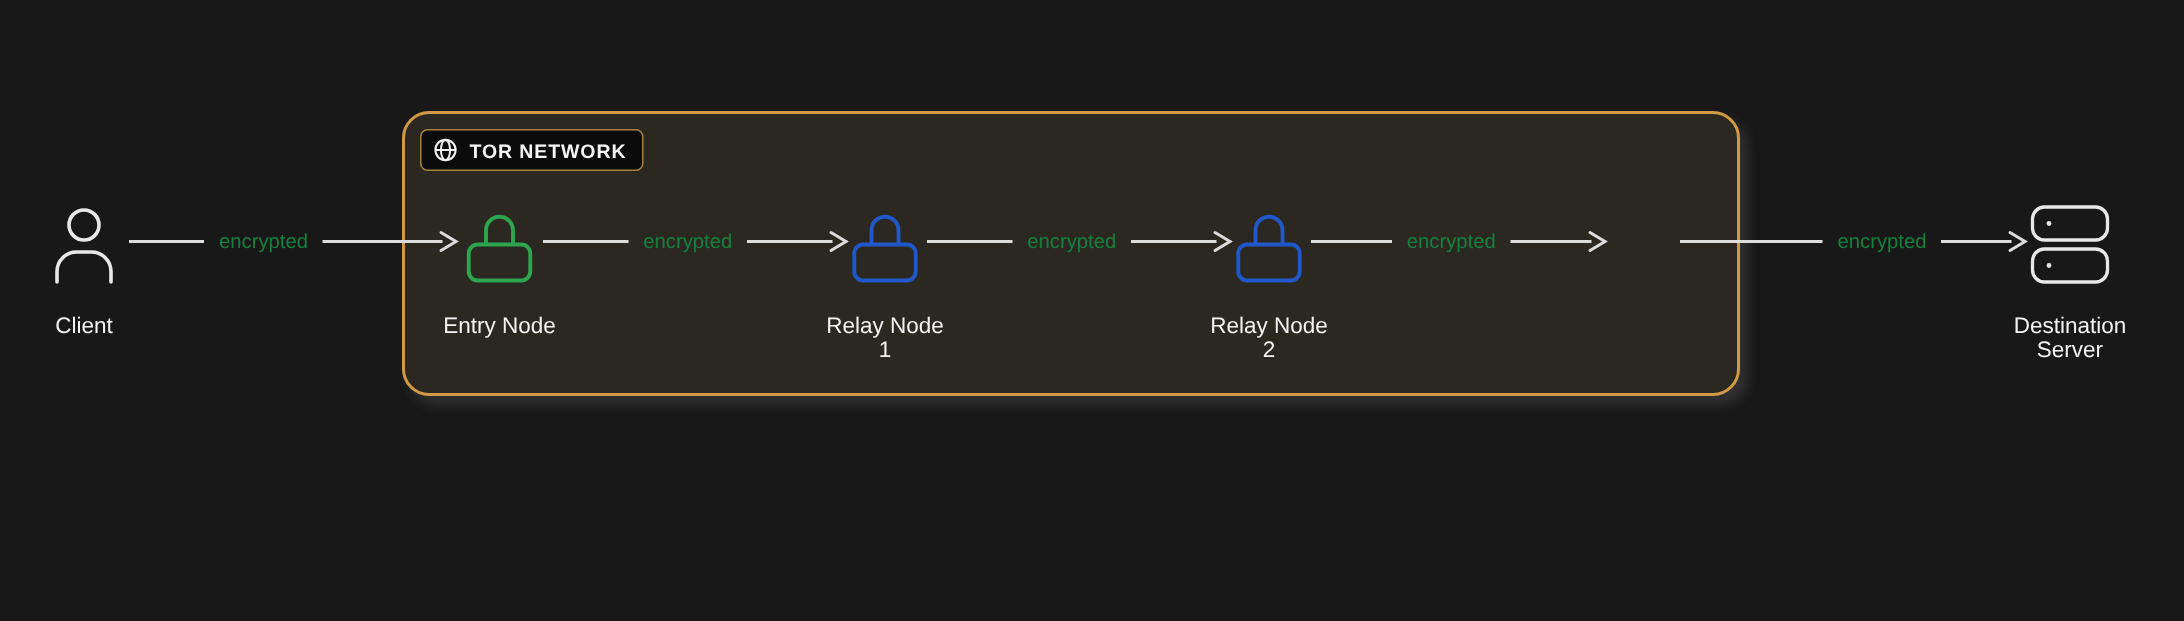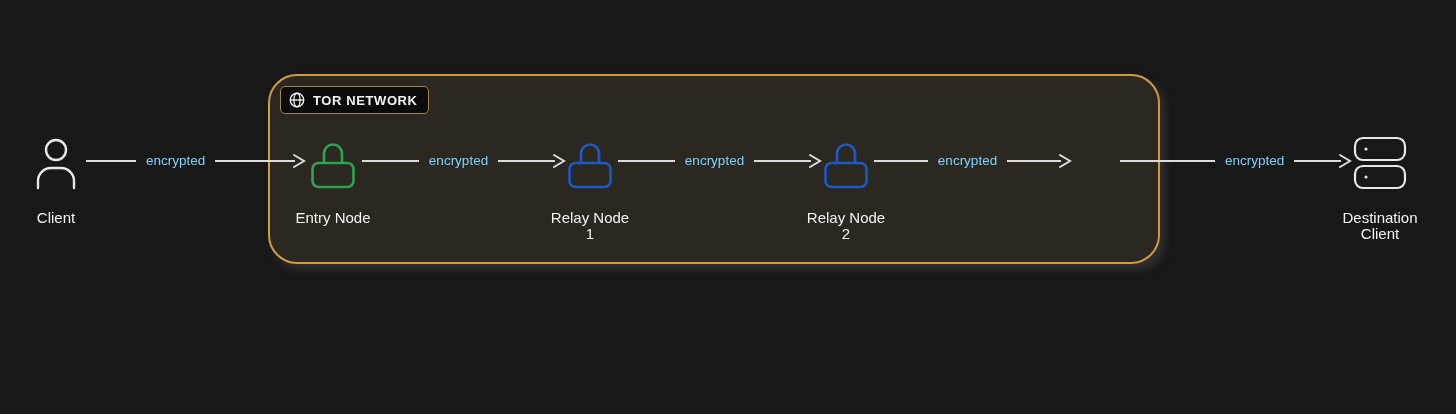--- a/index.html
+++ b/index.html
@@ -16,7 +16,7 @@
     position:absolute;
     left:268px;top:74px;width:892px;height:190px;
     border:2px solid #d29a44;
-    border-radius:29px;
+    border-radius:18px;
     background:#2b2821;
     box-shadow:5px 6px 8px rgba(125,125,125,0.25);
     box-sizing:border-box;

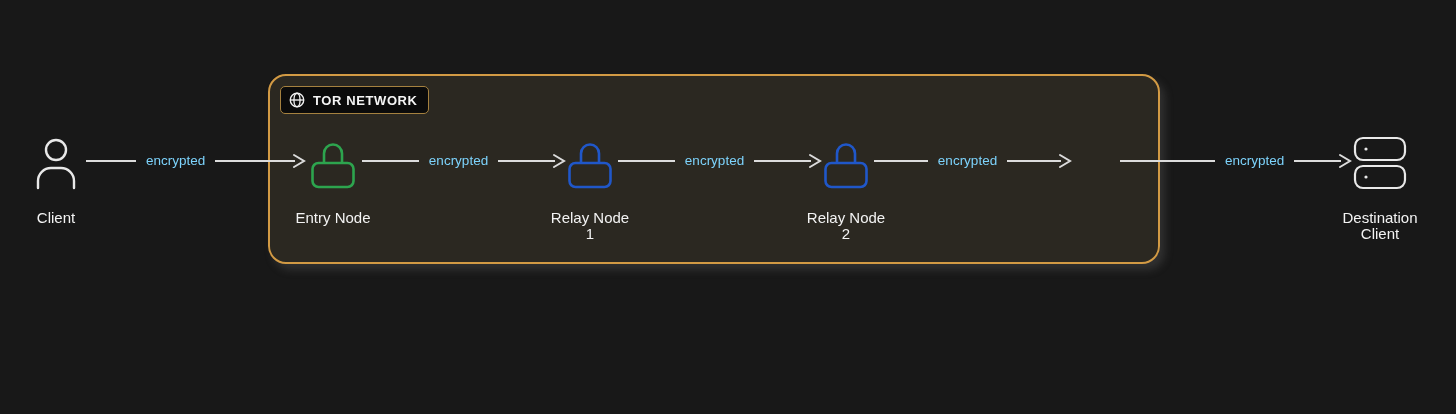--- a/index.html
+++ b/index.html
@@ -60,7 +60,7 @@
   }
   .arrow-label{
     margin:16px 10px;
-    font-size:13.5px;color:#7dd3fc;
+    font-size:13.5px;color:#15803d;
     transform:translateY(-1px);
     white-space:nowrap;
   }

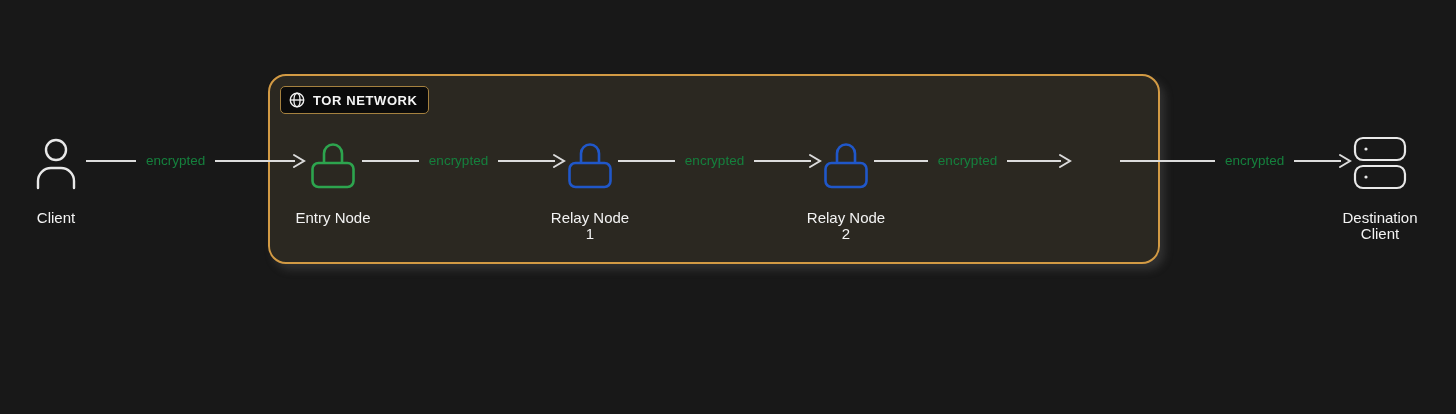--- a/index.html
+++ b/index.html
@@ -193,7 +193,7 @@
       </svg>
     </span>
     <span class="node-label">Destination
-Client</span>
+Server</span>
   </div>
 
 </div>

